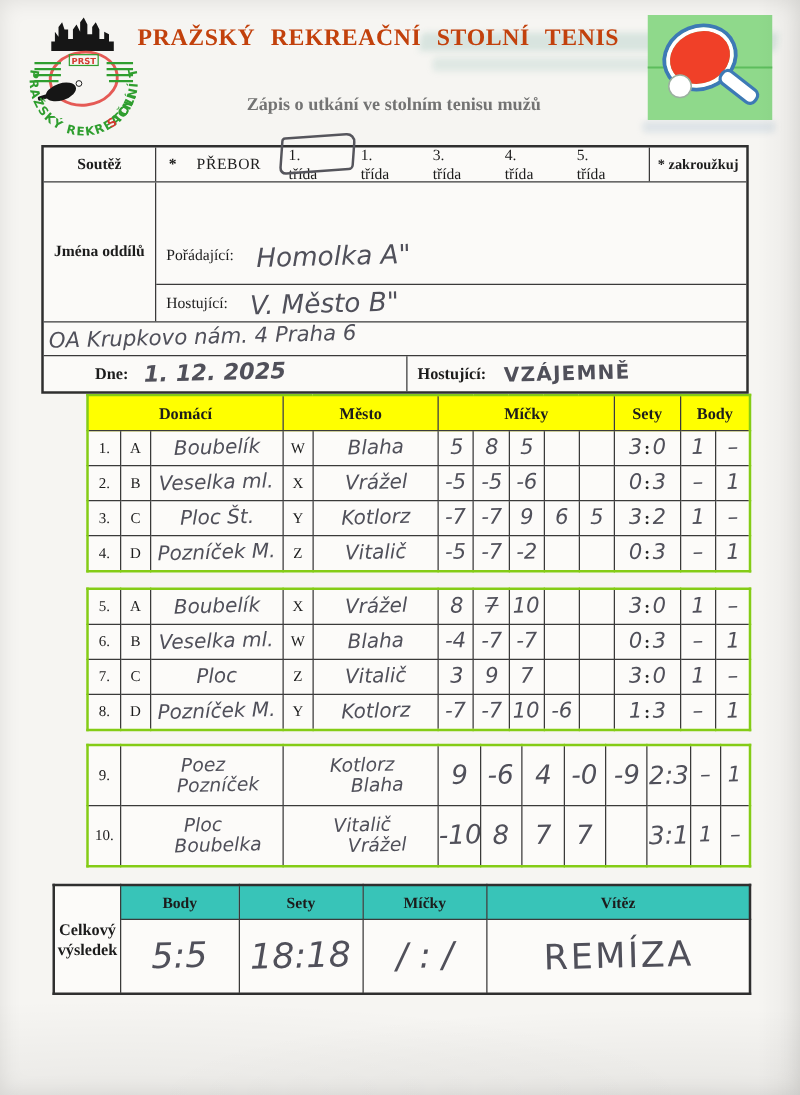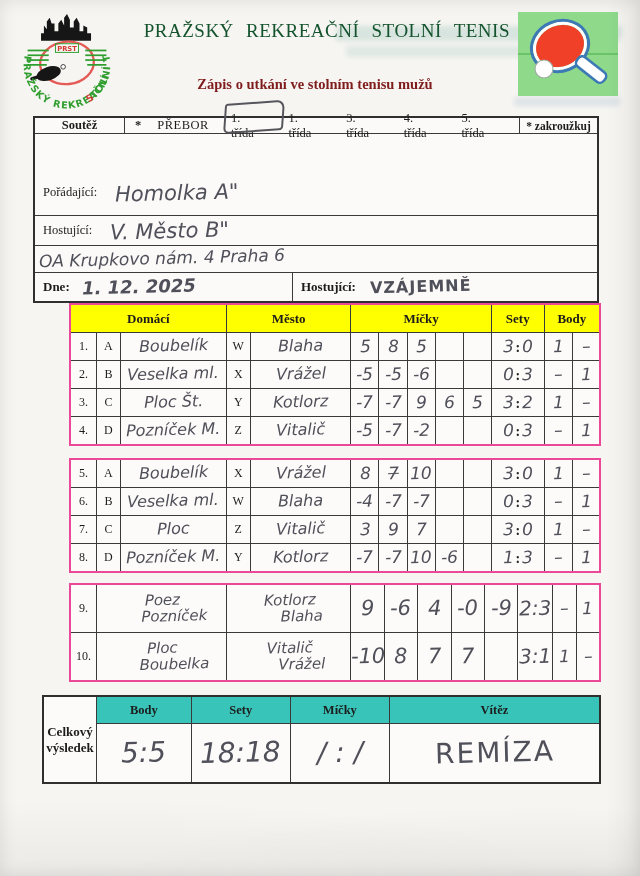--- a/index.html
+++ b/index.html
@@ -19,8 +19,8 @@
   .hdr{position:relative;height:112px;}
   .logo{position:absolute;left:14px;top:12px;}
   .paddle-art{position:absolute;right:22px;top:12px;}
-  .title{position:absolute;left:110px;right:130px;top:20px;text-align:right;
-    font-size:19px;font-weight:normal;letter-spacing:0.5px;word-spacing:7px;color:#14532d;}
+  .title{position:absolute;left:110px;right:130px;top:20px;text-align:left;
+    font-size:19px;font-weight:bold;letter-spacing:0.5px;word-spacing:7px;color:#c2410c;}
   .subtitle{position:absolute;left:100px;right:110px;top:76px;text-align:center;
     font-size:14.5px;font-weight:bold;color:#7f1d1d;}
   .ghost{position:absolute;filter:blur(2.5px);border-radius:3px;pointer-events:none;}

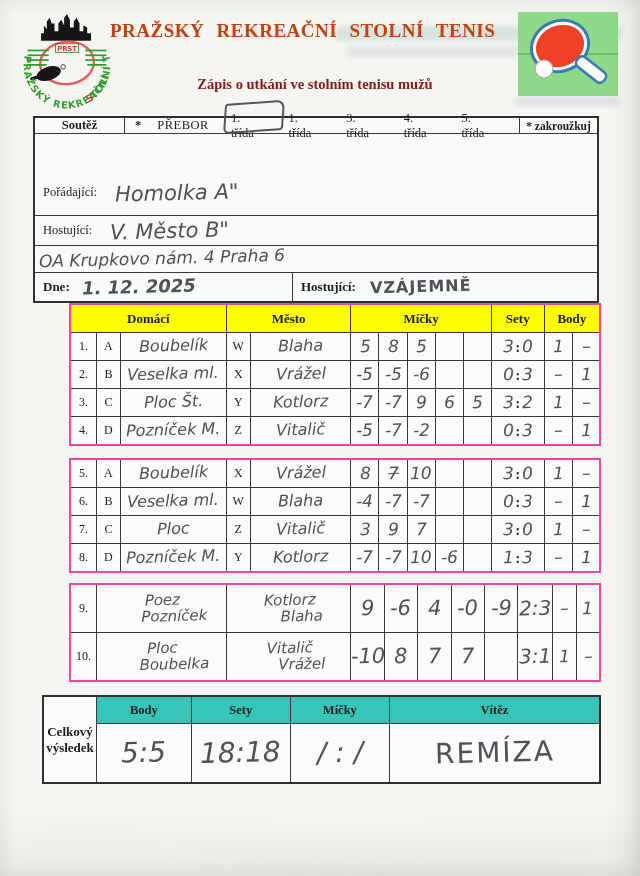--- a/index.html
+++ b/index.html
@@ -22,7 +22,7 @@
   .title{position:absolute;left:110px;right:130px;top:20px;text-align:left;
     font-size:19px;font-weight:bold;letter-spacing:0.5px;word-spacing:7px;color:#c2410c;}
   .subtitle{position:absolute;left:100px;right:110px;top:76px;text-align:center;
-    font-size:14.5px;font-weight:bold;color:#7f1d1d;}
+    font-size:14.5px;font-weight:bold;color:#737373;}
   .ghost{position:absolute;filter:blur(2.5px);border-radius:3px;pointer-events:none;}
   .g1{left:336px;top:26px;width:286px;height:15px;background:rgba(95,160,145,0.20);transform:skewX(-8deg);}
   .g2{left:346px;top:46px;width:230px;height:11px;background:rgba(95,160,145,0.15);}

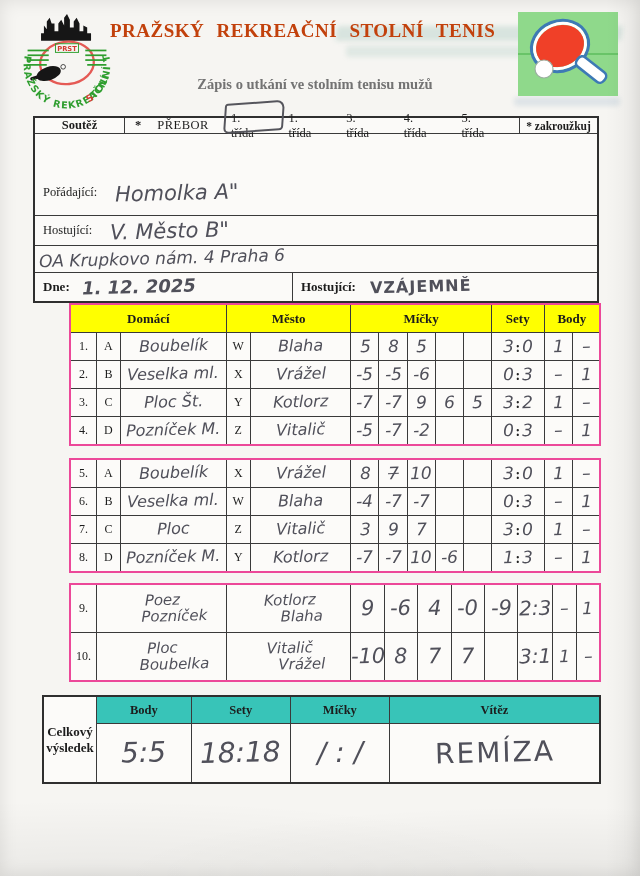--- a/index.html
+++ b/index.html
@@ -38,7 +38,7 @@
   .f-lab{width:90px;min-width:90px;align-self:stretch;display:flex;align-items:center;justify-content:center;
     font-weight:bold;font-size:12.5px;border-right:1px solid #3a3a3a;text-align:center;box-sizing:border-box;}
   .bline{border-bottom:1px solid #3a3a3a;}
-  .soutez-row{height:16px;}
+  .soutez-row{height:28px;}
   .soutez-main{flex:1;display:flex;align-items:center;font-size:12.5px;padding-left:10px;box-sizing:border-box;}
   .soutez-main .star{margin-right:16px;font-weight:bold;}
   .prebor{font-weight:normal;margin-right:22px;letter-spacing:0.5px;}

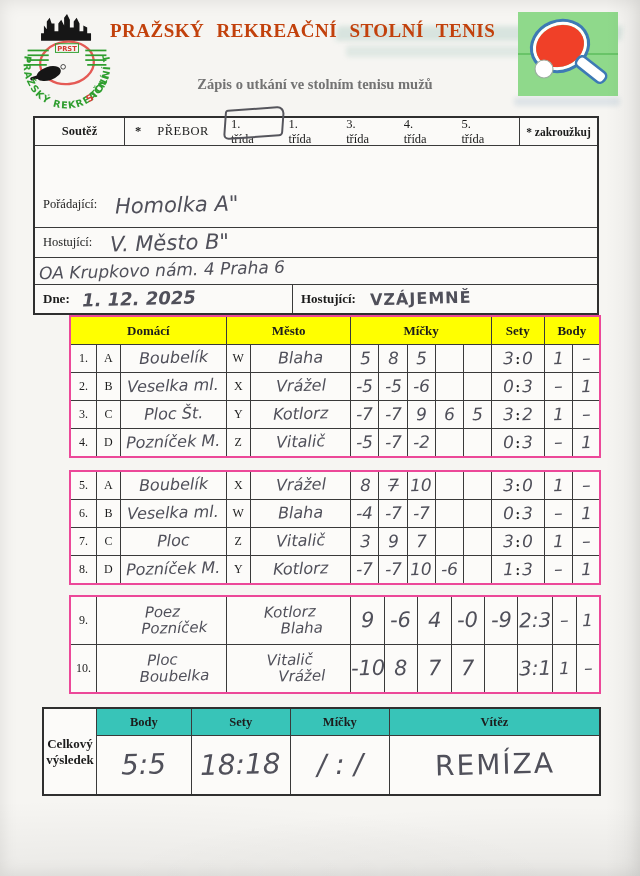--- a/index.html
+++ b/index.html
@@ -177,6 +177,7 @@
     </div>
 
     <div class="f-row bline">
+      <div class="f-lab">Jména oddílů</div>
       <div class="oddil-right">
         <div class="sub-row porad" style="border-bottom:1px solid #3a3a3a;">
           <span class="plab">Pořádající:</span>

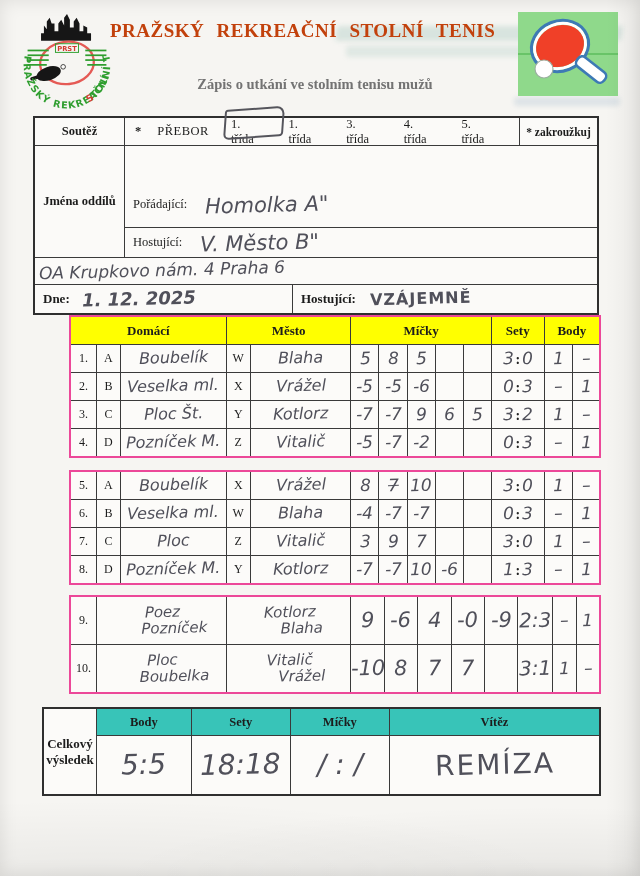--- a/index.html
+++ b/index.html
@@ -56,7 +56,7 @@
   .hrano-row{height:27px;}
   .hrano-val{flex:1;padding-left:4px;}
   .addr-hw{font-size:17px;margin-top:-4px;}
-  .dne-row{height:28px;}
+  .dne-row{height:28px;padding-left:33px;}
   .dne-left{width:258px;min-width:258px;display:flex;align-items:center;padding-left:8px;box-sizing:border-box;
     border-right:1px solid #3a3a3a;align-self:stretch;font-weight:bold;font-size:13px;}
   .date-hw{font-size:18px;margin-left:12px;}

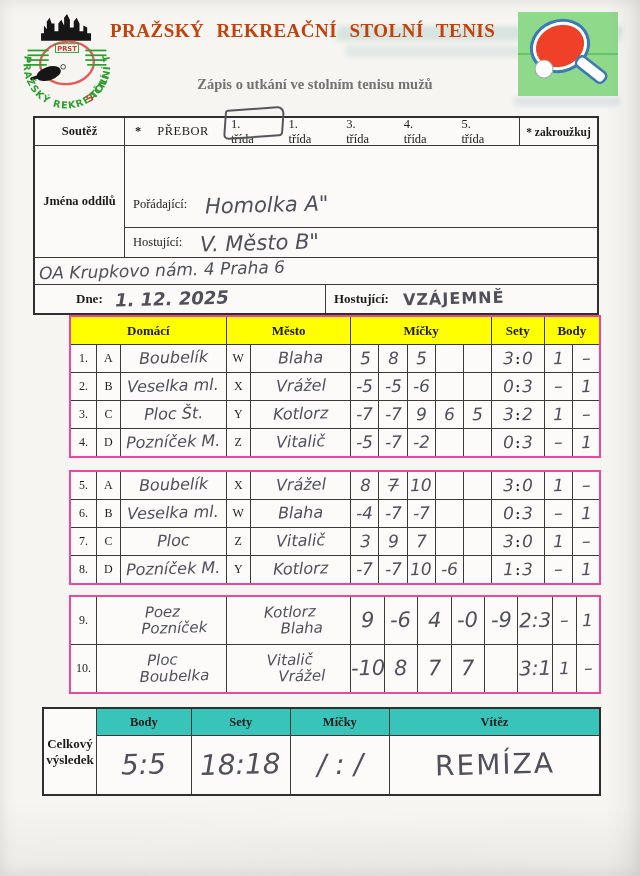--- a/index.html
+++ b/index.html
@@ -68,7 +68,7 @@
 
   
   table{border-collapse:collapse;table-layout:fixed;background:#fcfbf9;}
-  .res,.dbl{margin-left:69px;width:532px;border:2px solid #ec4899;}
+  .res,.dbl{margin-left:69px;width:532px;border:2px solid #84cc16;}
   .res td,.res th,.dbl td{border:1px solid #3a3a3a;padding:0;overflow:visible;}
   .res th{background:#ffff00;font-size:13px;font-weight:bold;height:27px;}
   .res td{height:27px;font-size:12px;text-align:center;}

